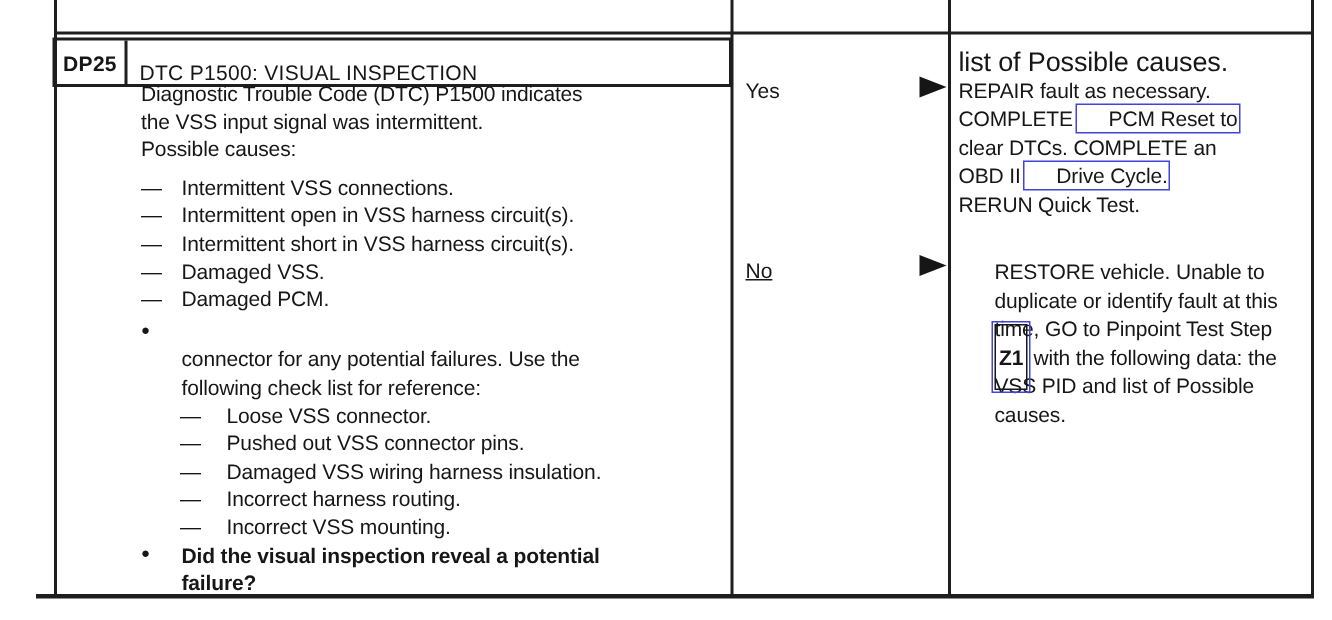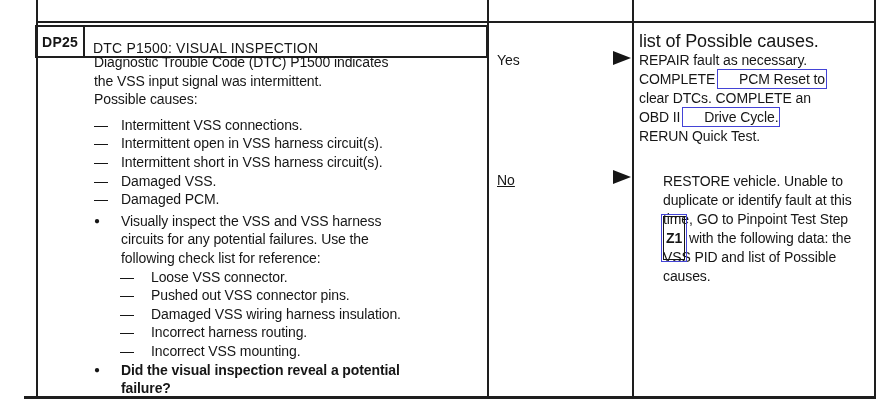--- a/index.html
+++ b/index.html
@@ -128,7 +128,6 @@
 
     <div class="li inspect-gap">
       <span class="marker dot">●</span>
-      <span>Visually inspect the VSS and VSS harness</span>
     </div>
     <div class="cont">circuits for any potential failures. Use the</div>
     <div class="cont">following check list for reference:</div>

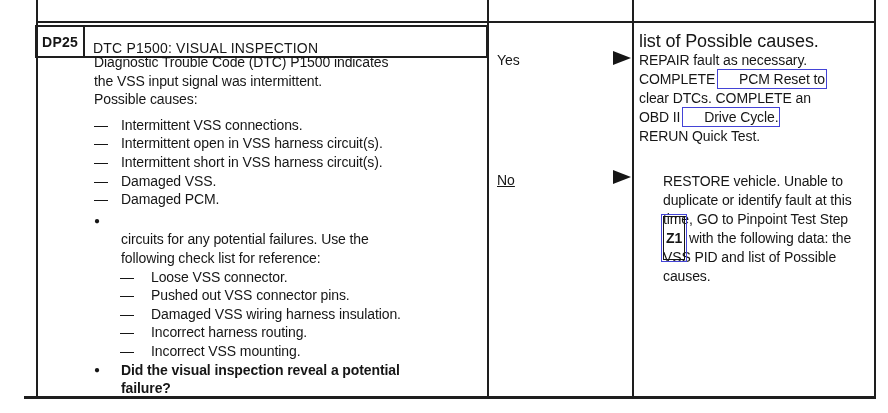--- a/index.html
+++ b/index.html
@@ -129,7 +129,7 @@
     <div class="li inspect-gap">
       <span class="marker dot">●</span>
     </div>
-    <div class="cont">circuits for any potential failures. Use the</div>
+    <div class="cont">connector for any potential failures. Use the</div>
     <div class="cont">following check list for reference:</div>
 
     <div class="li inner">

